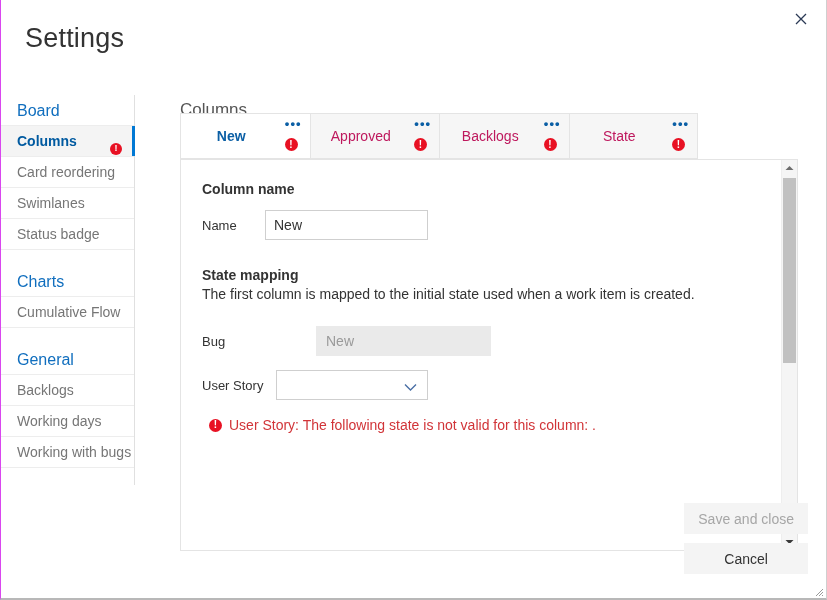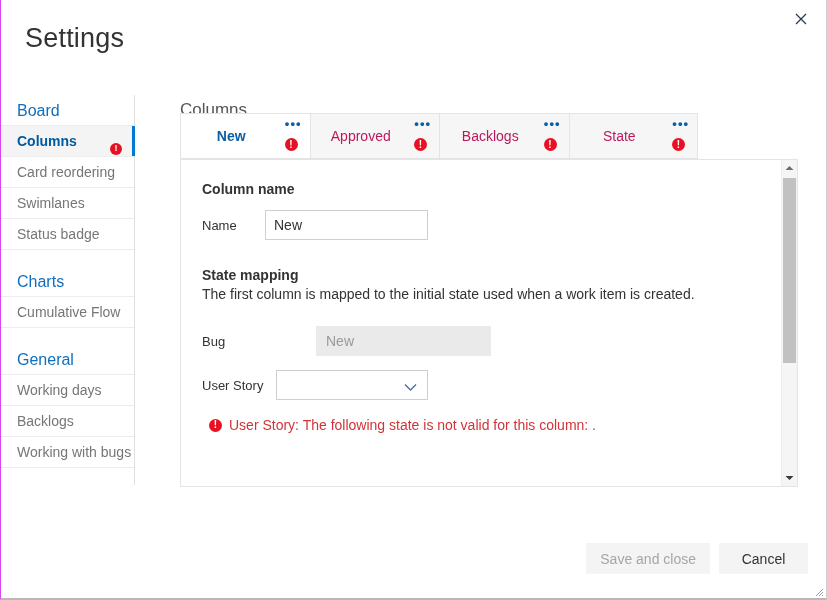--- a/index.html
+++ b/index.html
@@ -246,7 +246,7 @@
     left: 179px;
     top: 159px;
     width: 618px;
-    height: 328px;
+    height: 392px;
     box-sizing: border-box;
     border: 1px solid #e4e4e4;
     background: #ffffff;

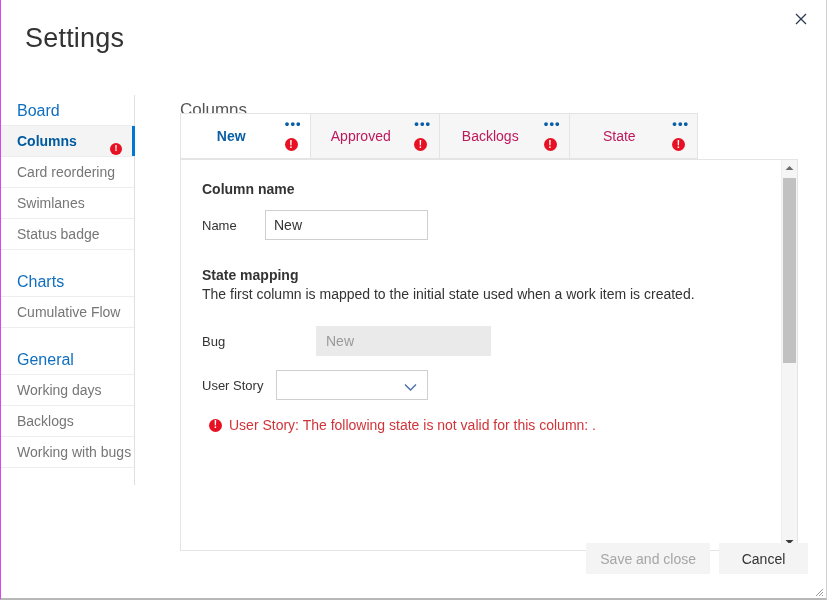--- a/index.html
+++ b/index.html
@@ -453,10 +453,10 @@
 
     <div class="nav-group-head">General</div>
     <div class="nav-item">
+      <span>Backlogs</span>
+    </div>
+    <div class="nav-item">
       <span>Working days</span>
-    </div>
-    <div class="nav-item">
-      <span>Backlogs</span>
     </div>
     <div class="nav-item">
       <span>Working with bugs</span>

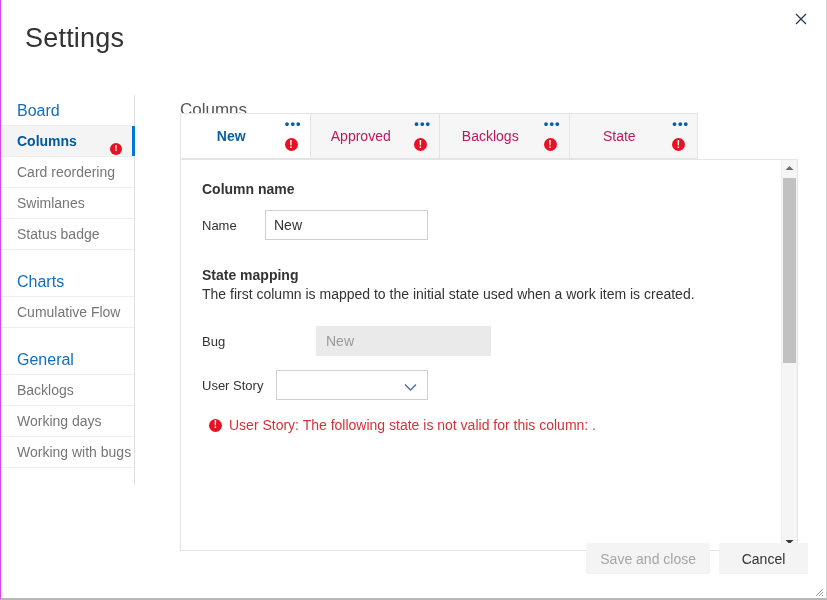--- a/index.html
+++ b/index.html
@@ -384,6 +384,7 @@
     bottom: 24px;
     display: flex;
     gap: 9px;
+    flex-direction: column;
   }
   .footer-btn {
     height: 31px;

